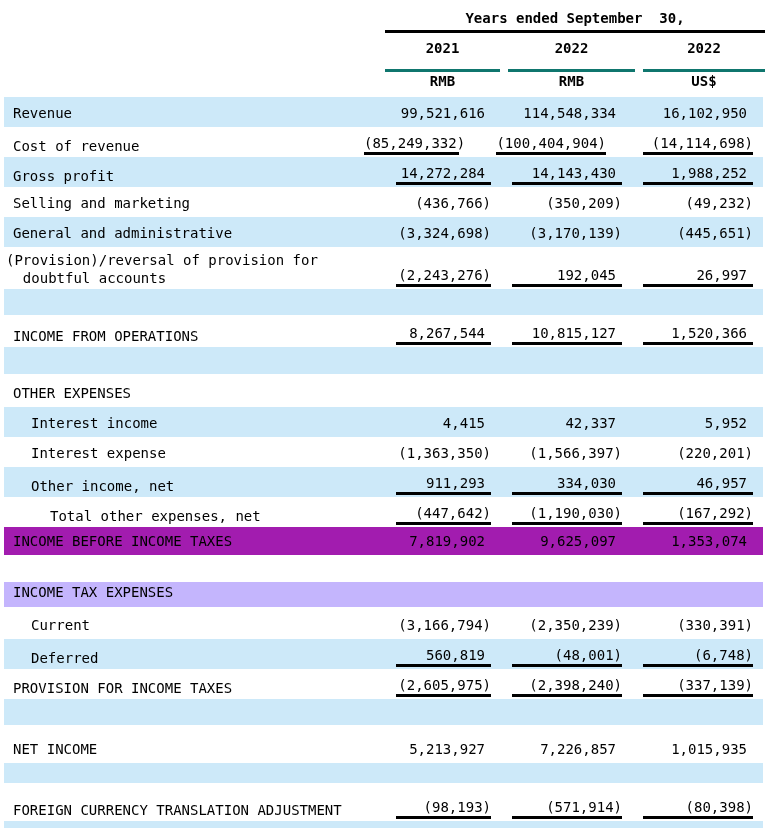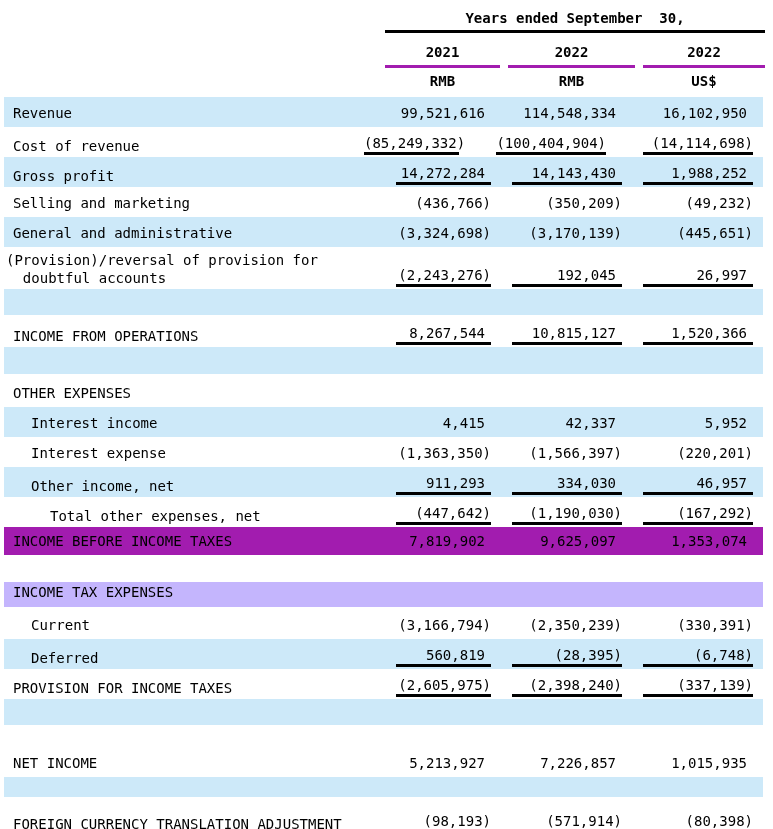--- a/index.html
+++ b/index.html
@@ -23,7 +23,7 @@
   .c1{width:115px;}
   .c2{width:127px;margin-left:8px;}
   .c3{width:122px;margin-left:8px;}
-  .hrow-years .hcol{border-bottom:3px solid #a21caf;padding-bottom:4px;}
+  .hrow-years .hcol{border-bottom:3px solid #0f766e;padding-bottom:12px;}
   
   .row{
     display:flex;align-items:flex-end;box-sizing:border-box;

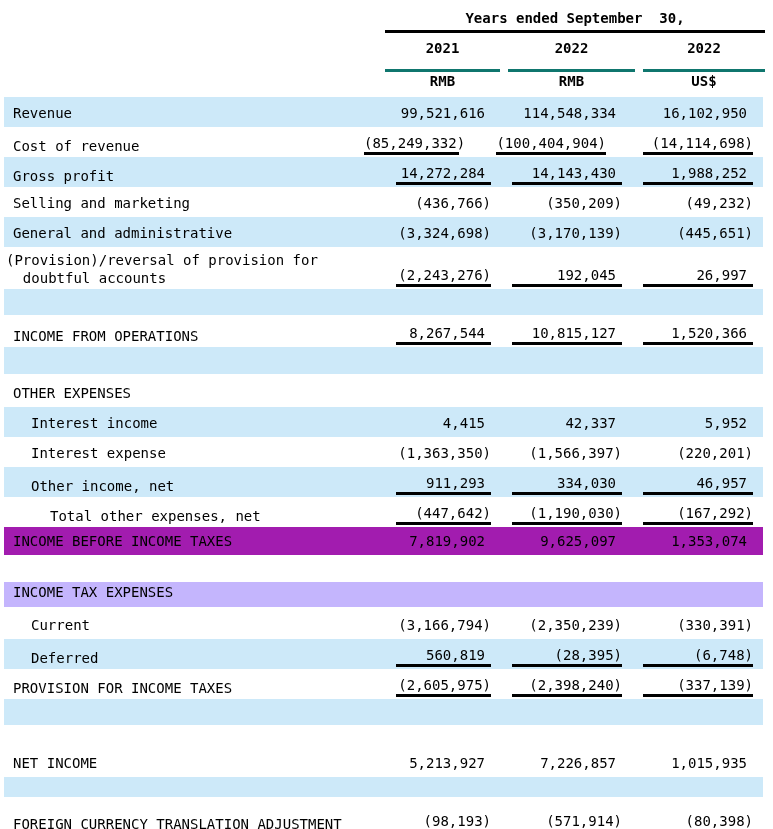--- a/index.html
+++ b/index.html
@@ -157,7 +157,7 @@
       <div class="row rule indent1" style="height: 30px; background: rgb(205, 233, 249);">
         <div class="lbl">Deferred</div>
         <div class="val v1 pad">560,819</div>
-        <div class="val v2">(28,395)</div>
+        <div class="val v2">(48,001)</div>
         <div class="val v3">(6,748)</div>
       </div>
       <div class="row rule" style="height: 30px;">

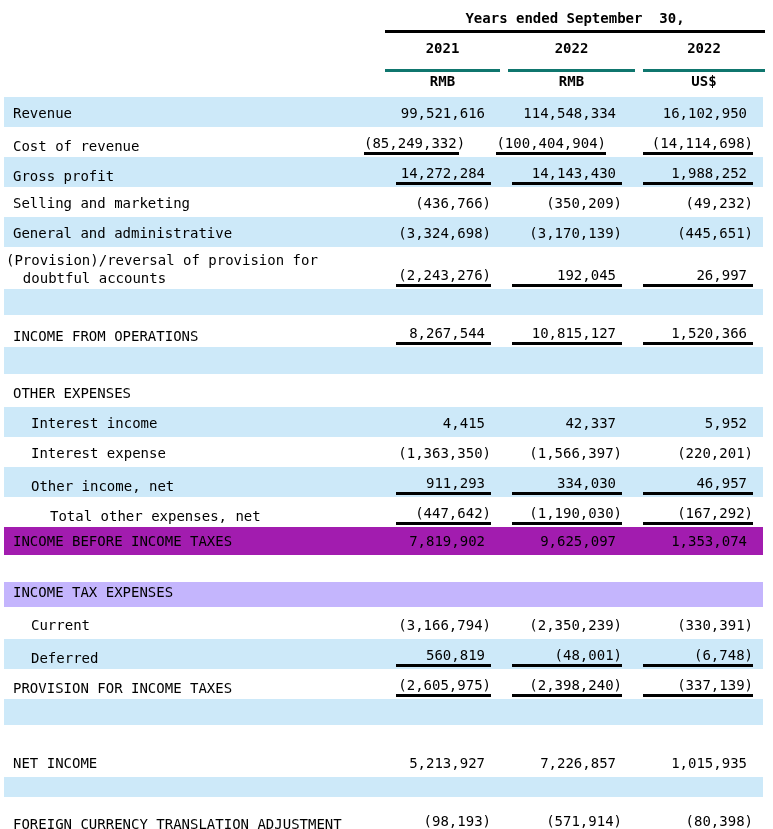--- a/index.html
+++ b/index.html
@@ -167,7 +167,7 @@
         <div class="val v3">(337,139)</div>
       </div>
       <div class="row spacer" style="height: 26px; background: rgb(205, 233, 249);"></div>
-      <div class="row" style="height: 52px;">
+      <div class="row" style="height: 38px;">
         <div class="lbl">NET INCOME</div>
         <div class="val v1 pad">5,213,927</div>
         <div class="val v2 pad">7,226,857</div>

